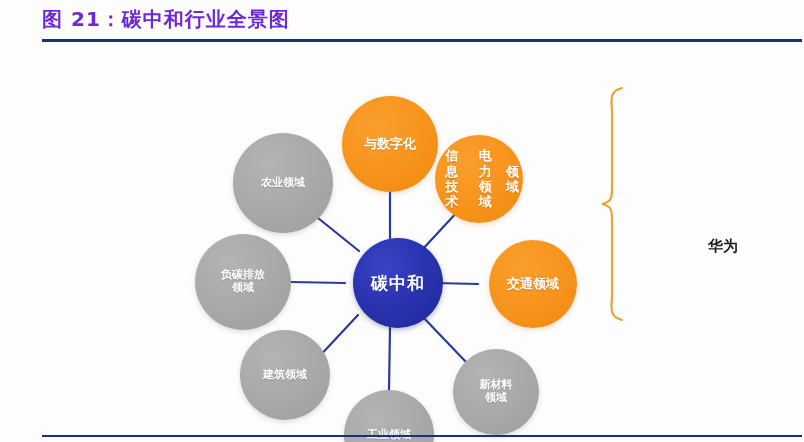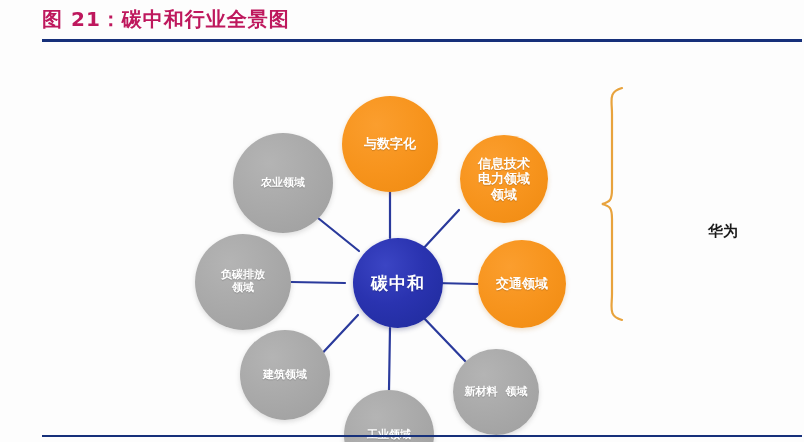--- a/index.html
+++ b/index.html
@@ -18,7 +18,7 @@
   #figure-title{
     position:absolute;left:42px;top:6px;
     font-size:20px;font-weight:bold;
-    color:#be185d;
+    color:#6d28d9;
     letter-spacing:1px;
     white-space:nowrap;
     font-family:"DejaVu Sans","Liberation Sans",sans-serif;

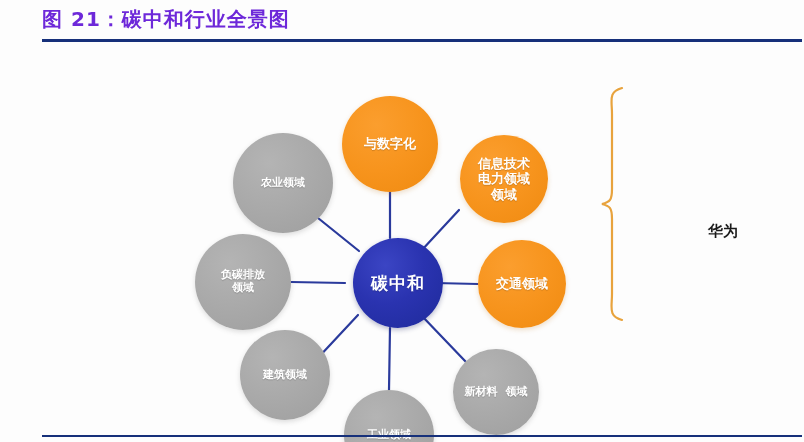--- a/index.html
+++ b/index.html
@@ -112,7 +112,7 @@
     <span>与数字化</span>
   </div>
 
-  <div class="node orange" style="left:460px;top:91px;width:88px;height:88px;flex-direction:column;">
+  <div class="node orange" style="left:435px;top:91px;width:88px;height:88px;flex-direction:row;">
     <span>信息技术</span>
     <span>电力领域</span>
     <span>领域</span>

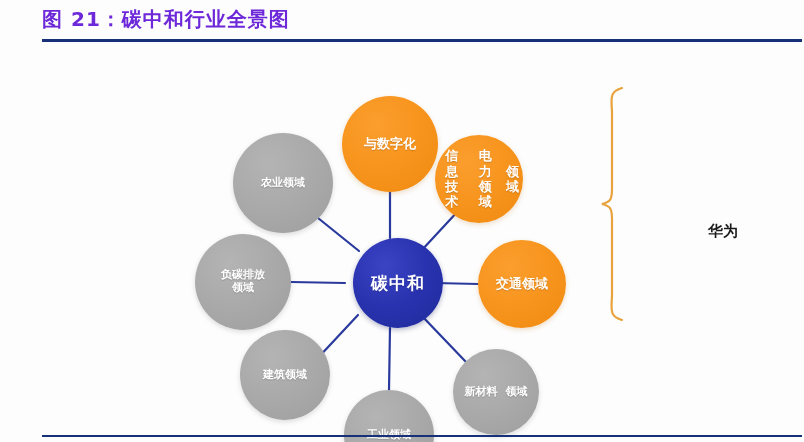--- a/index.html
+++ b/index.html
@@ -73,12 +73,12 @@
     position:absolute;left:600px;top:40px;width:60px;height:250px;
   }
   #annotation{
-    position:absolute;left:648px;top:176px;width:150px;
+    position:absolute;left:648px;top:193px;width:150px;
     text-align:center;
     color:#1a1a1a;
     font-size:15px;font-weight:bold;
     line-height:1.45;
-    font-family:Liberation Sans, sans-serif;
+    font-family:Liberation Mono, monospace;
   }
 </style>
 </head>

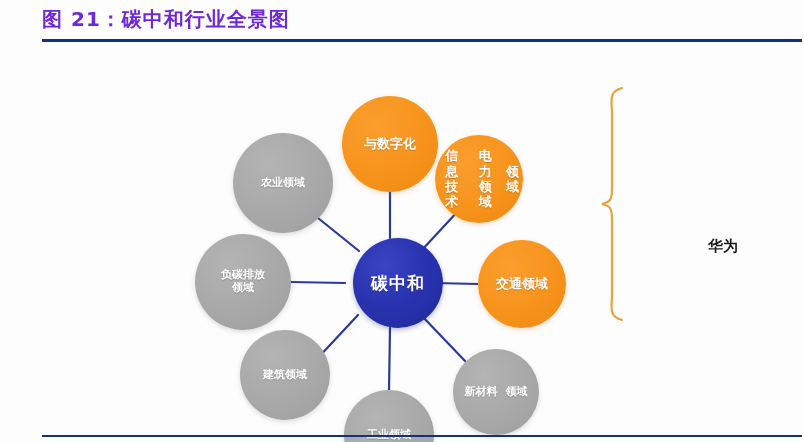--- a/index.html
+++ b/index.html
@@ -118,7 +118,7 @@
     <span>领域</span>
   </div>
 
-  <div class="node orange" style="left:478px;top:196px;width:88px;height:88px;text-align:center;">
+  <div class="node orange" style="left:489px;top:196px;width:88px;height:88px;text-align:center;">
     <span>交通领域</span>
   </div>
 

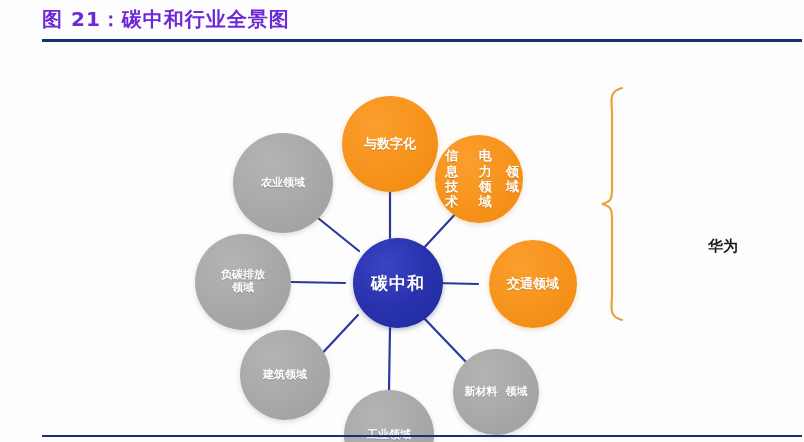--- a/index.html
+++ b/index.html
@@ -122,7 +122,7 @@
     <span>交通领域</span>
   </div>
 
-  <div class="node gray" style="left:453px;top:305px;width:86px;height:86px;flex-direction:row;">
+  <div class="node gray" style="left:453px;top:305px;width:86px;height:86px;flex-direction:column;">
     <span>新材料</span>
     <span>领域</span>
   </div>

